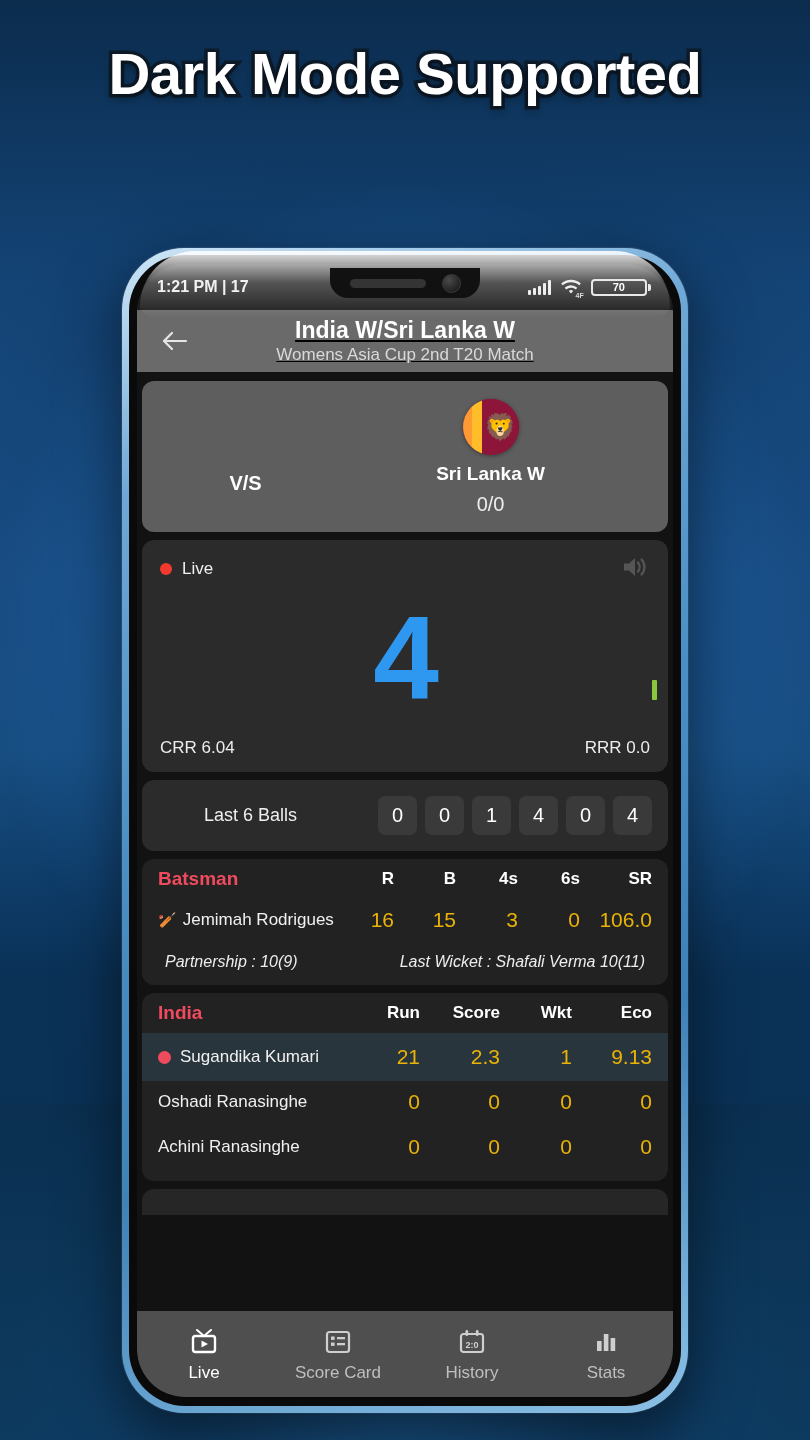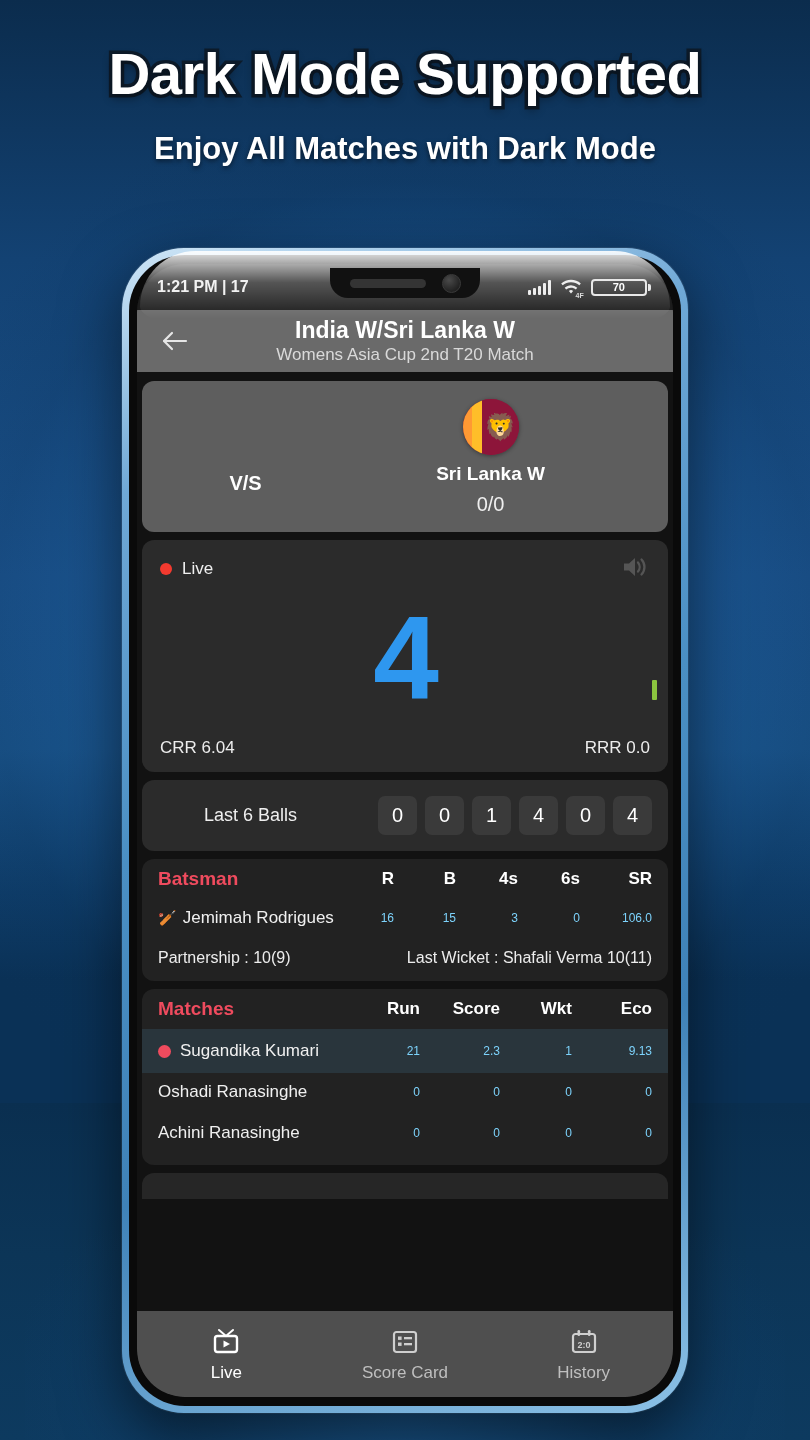--- a/index.html
+++ b/index.html
@@ -267,7 +267,6 @@
 
 <div class="promo">
   <h1>Dark Mode Supported</h1>
-  <h2>Enjoy All Matches with Dark Mode</h2>
 </div>
 
 <div class="phone">

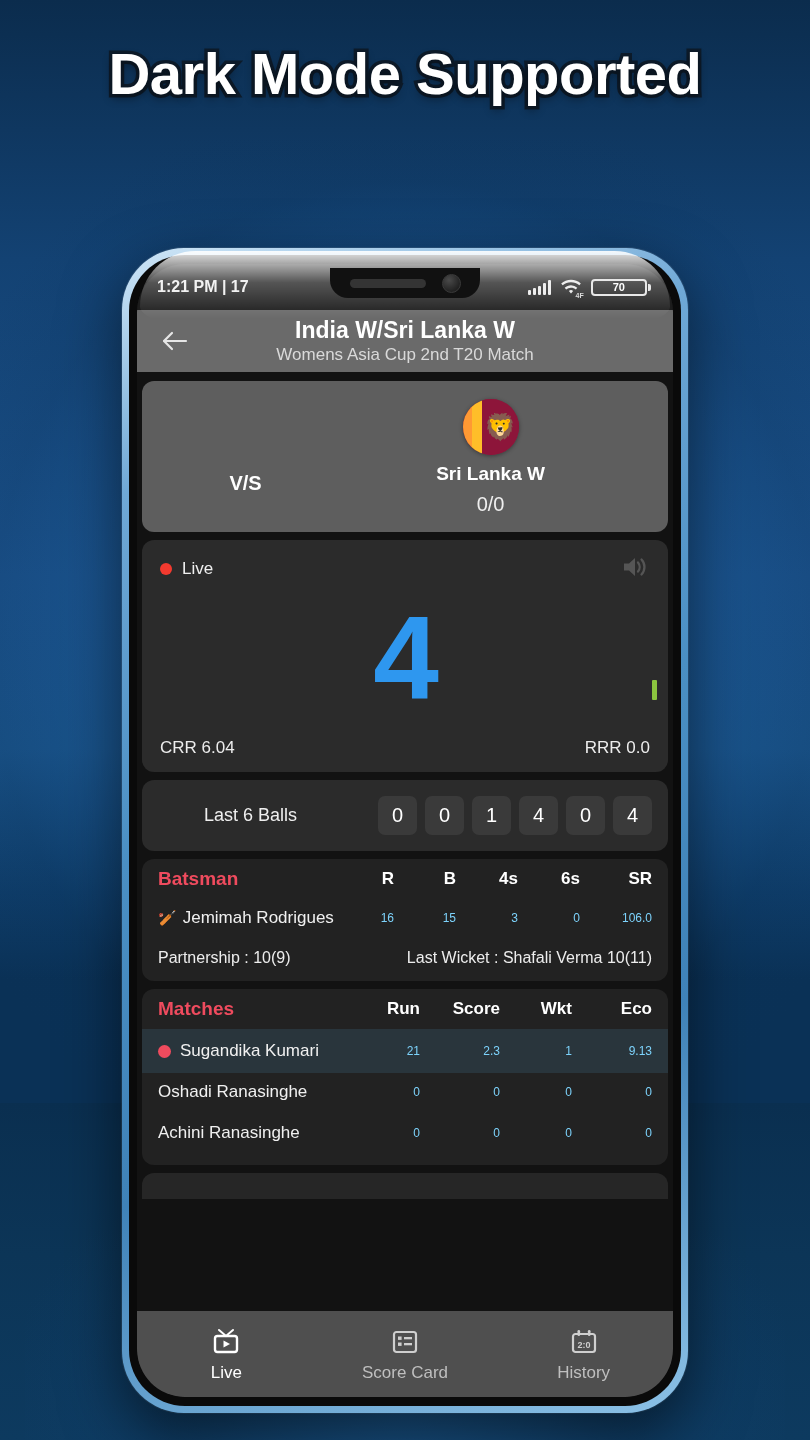--- a/index.html
+++ b/index.html
@@ -127,7 +127,7 @@
   .appbar {
     flex: 0 0 62px; height: 62px;
     background: #6a6a6a;
-    display: flex; align-items: center; padding: 0 16px;
+    display: flex; align-items: center; padding: 0 16px; text-decoration: underline;
   }
   .back-btn {
     width: 44px; height: 44px; flex: 0 0 44px;

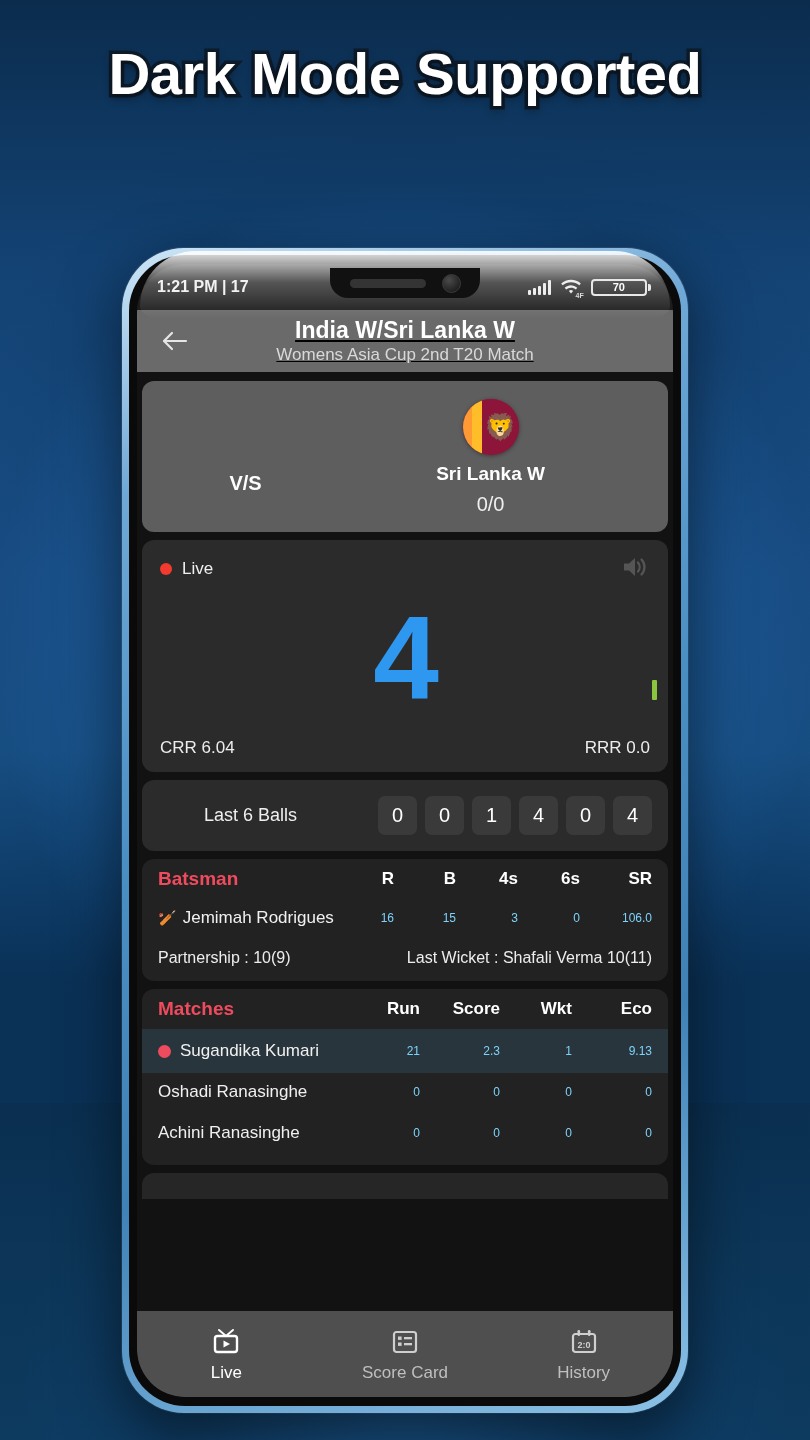--- a/index.html
+++ b/index.html
@@ -221,7 +221,7 @@
   .th-title { text-align: left; padding-left: 16px !important; font-size: 19px; font-weight: 700; color: #ef4b5e; }
   .th-num { text-align: right; font-size: 17px; font-weight: 700; color: #fff; }
   .td-name { text-align: left; padding-left: 16px !important; font-size: 17px; color: #f0f0f0; white-space: nowrap; }
-  .td-num { text-align: right; font-size: 12px; color: #7dd3fc; }
+  .td-num { text-align: right; font-size: 21px; color: #eab308; }
   .batsman-card th:nth-child(2), .batsman-card td:nth-child(2){ width: 60px; padding-right: 8px; }
   .batsman-card th:nth-child(3), .batsman-card td:nth-child(3){ width: 62px; padding-right: 8px; }
   .batsman-card th:nth-child(4), .batsman-card td:nth-child(4){ width: 62px; padding-right: 8px; }

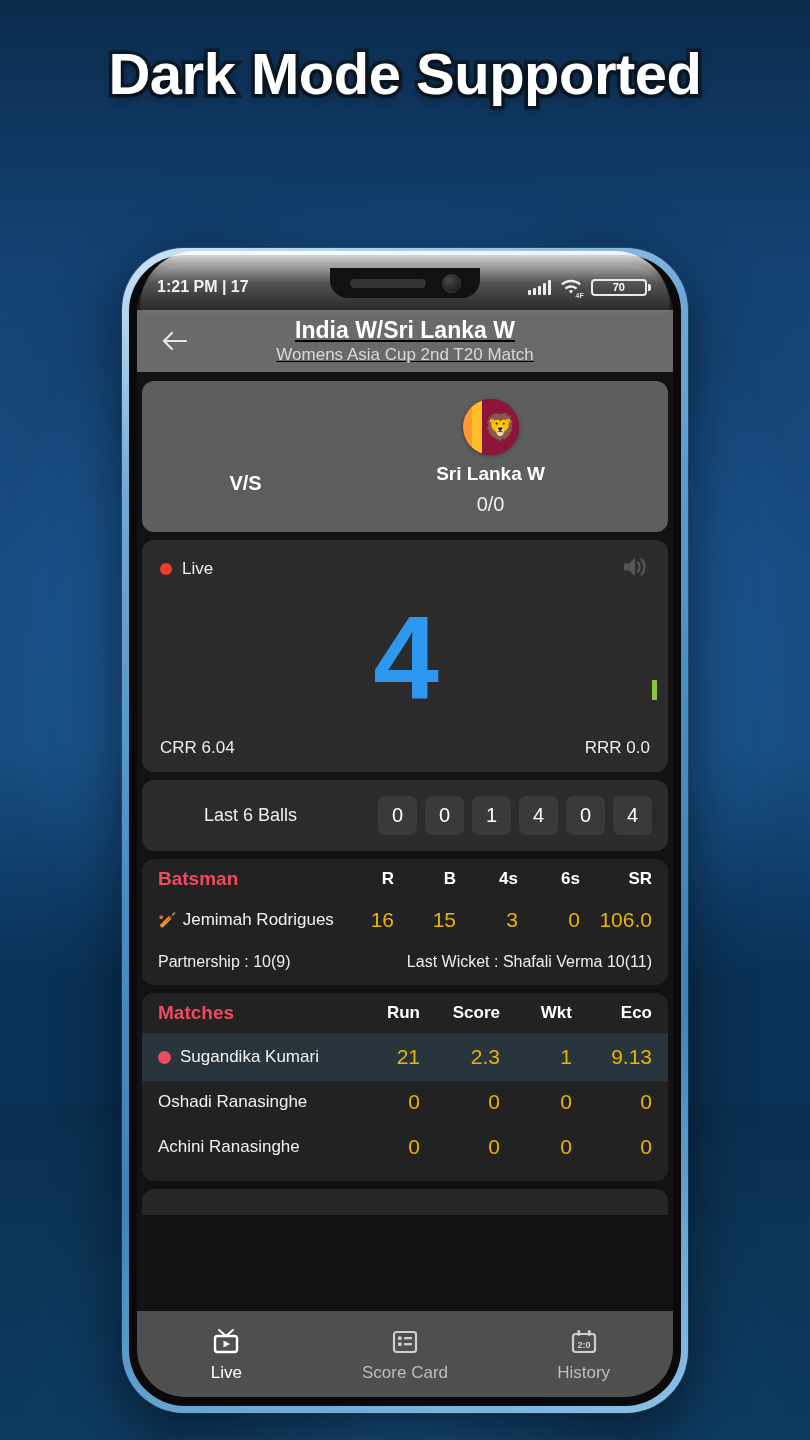--- a/index.html
+++ b/index.html
@@ -229,7 +229,7 @@
   .batsman-card th:nth-child(6), .batsman-card td:nth-child(6){ width: 80px; padding-right: 16px; }
   .bat-icon { color: #e2703a; font-size: 15px; margin-right: 6px; }
   .tbl-foot { display: flex; justify-content: space-between; align-items: center;
-    padding: 12px 16px 4px; font-size: 16px; color: #ededed; }
+    padding: 12px 23px 4px; font-size: 16px; color: #ededed; font-style: italic; }
 
   .bowler-card th:nth-child(2), .bowler-card td:nth-child(2){ width: 72px; padding-right: 10px; }
   .bowler-card th:nth-child(3), .bowler-card td:nth-child(3){ width: 80px; padding-right: 10px; }

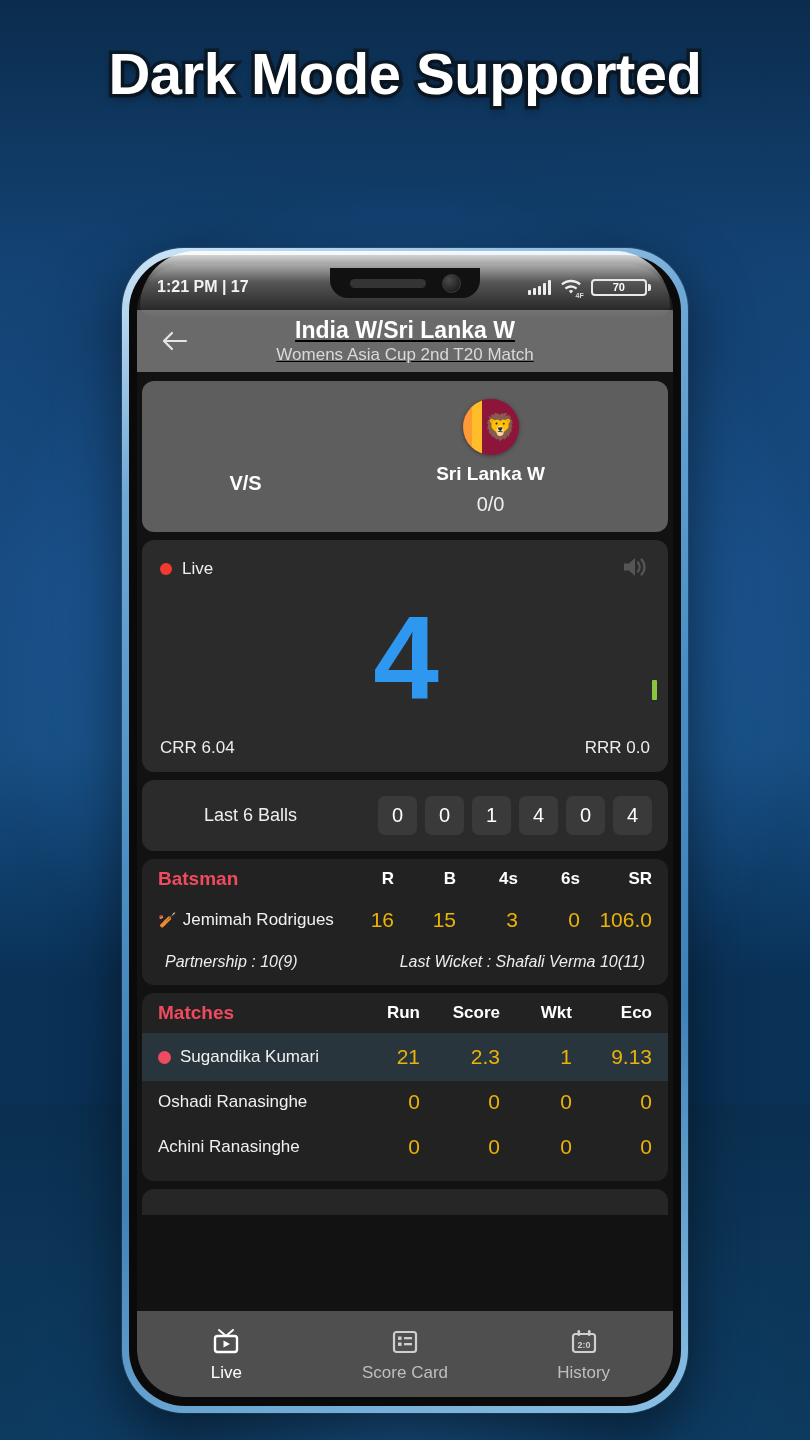--- a/index.html
+++ b/index.html
@@ -410,7 +410,7 @@
           <table>
             <thead>
               <tr>
-                <th class="th-title">Matches</th>
+                <th class="th-title">India</th>
                 <th class="th-num">Run</th>
                 <th class="th-num">Score</th>
                 <th class="th-num">Wkt</th>

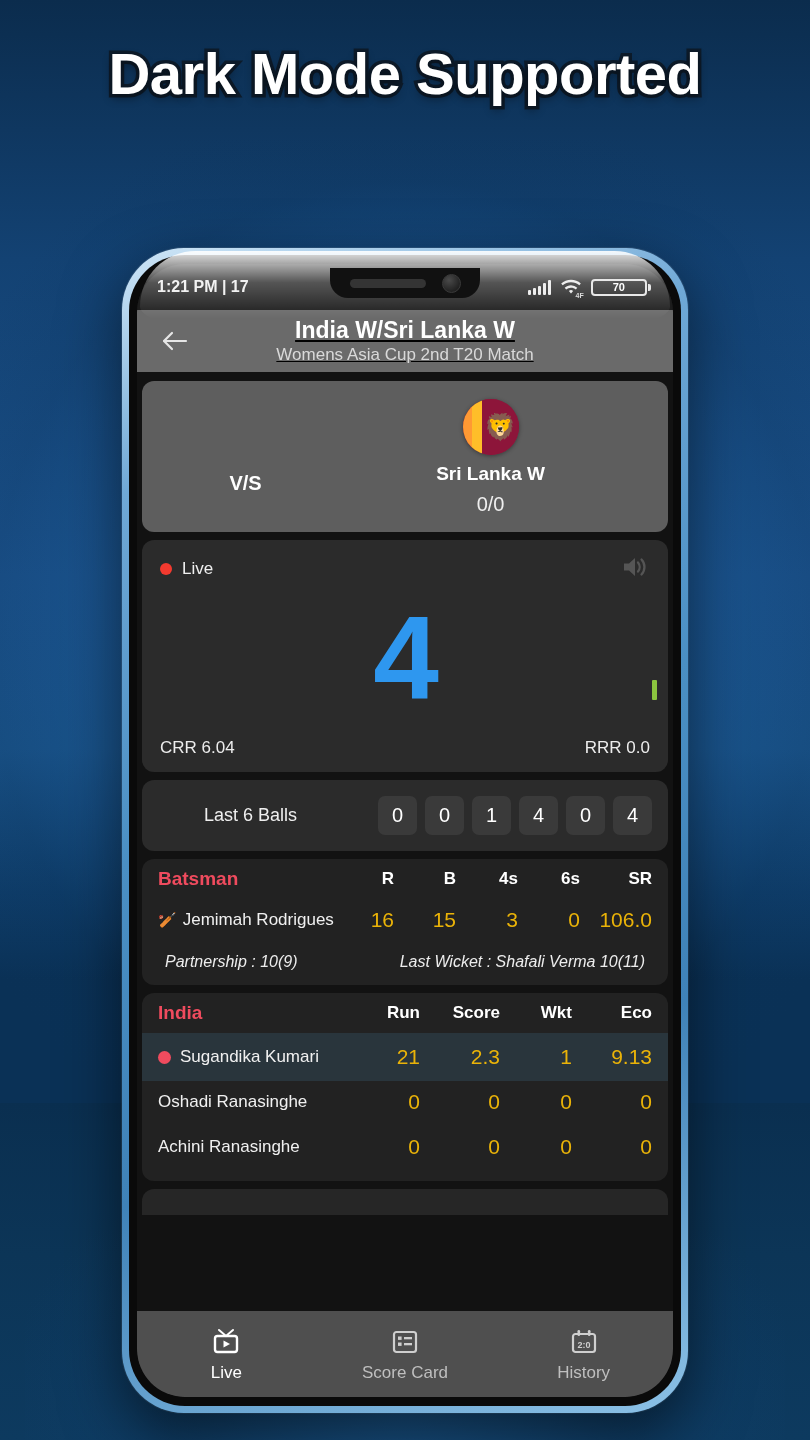--- a/index.html
+++ b/index.html
@@ -482,6 +482,16 @@
           </div>
           <div class="nav-label">History</div>
         </div>
+        <div class="navitem">
+          <div class="nav-icon">
+            <svg width="30" height="30" viewBox="0 0 30 30">
+              <rect x="6" y="14" width="4.6" height="10" fill="#cfcfcf"></rect>
+              <rect x="12.8" y="7" width="4.6" height="17" fill="#cfcfcf"></rect>
+              <rect x="19.6" y="11" width="4.6" height="13" fill="#cfcfcf"></rect>
+            </svg>
+          </div>
+          <div class="nav-label">Stats</div>
+        </div>
       </div>
 
     </div>

